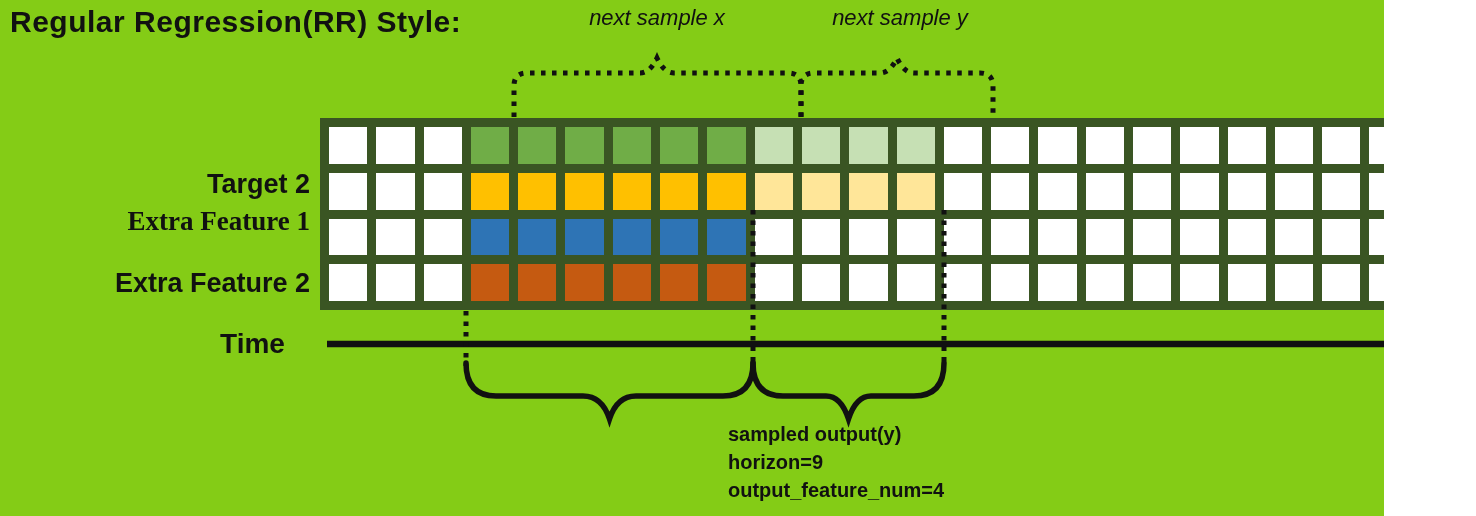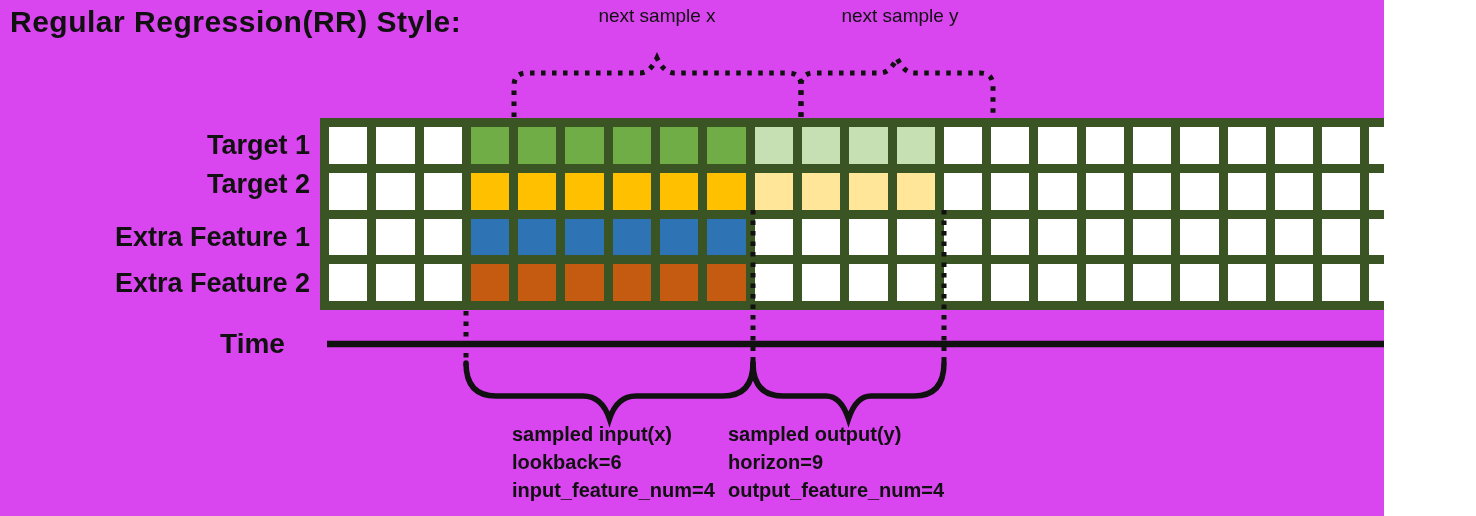--- a/index.html
+++ b/index.html
@@ -5,7 +5,7 @@
   html,body { margin:0; padding:0; background:#ffffff; }
   .canvas {
     position:relative; width:1384px; height:516px; overflow:hidden;
-    background:#d946ef; font-family:"Liberation Sans", sans-serif; color:#111;
+    background:#84cc16; font-family:"Liberation Sans", sans-serif; color:#111;
   }
   .title {
     position:absolute; left:10px; top:5px;

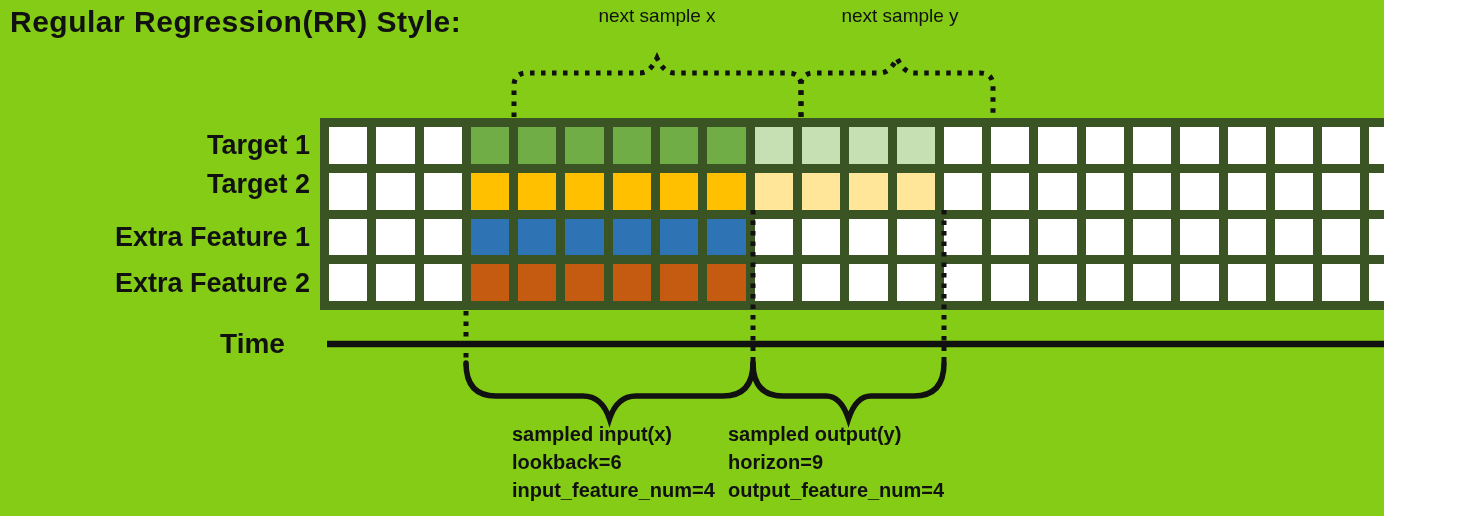--- a/index.html
+++ b/index.html
@@ -13,7 +13,7 @@
   }
   .next-label {
     position:absolute; top:5px; width:300px; text-align:center;
-    font-size:19px; font-weight:400;
+    font-size:22px; font-style:italic; font-weight:400;
   }
   .next-x { left:507px; }
   .next-y { left:750px; }

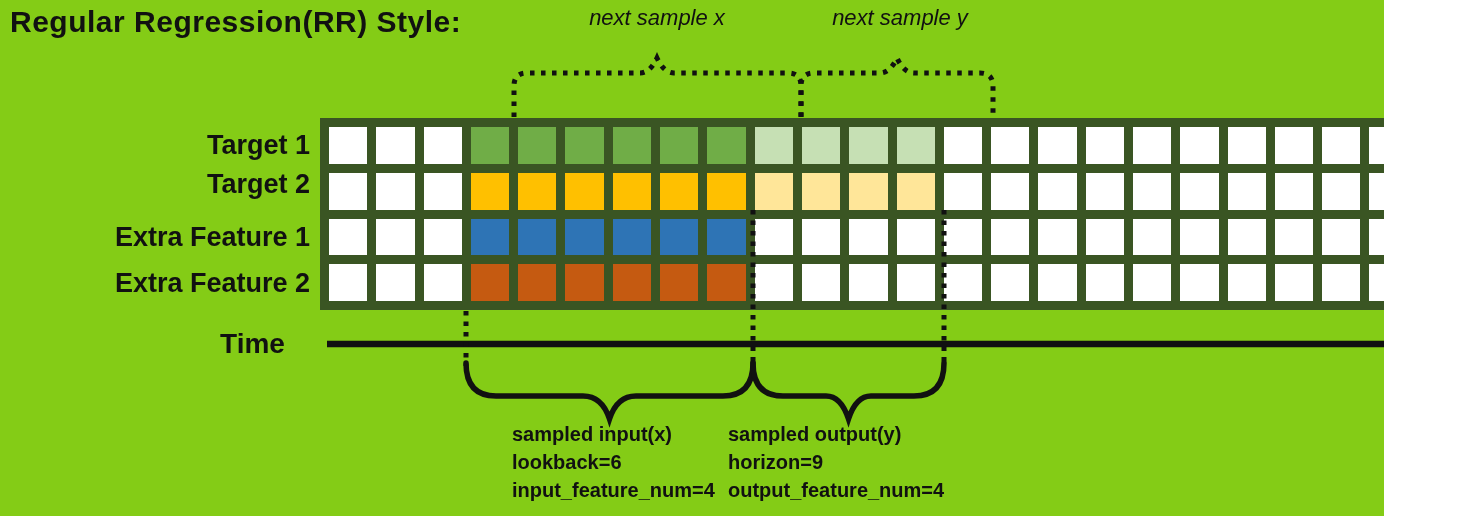--- a/index.html
+++ b/index.html
@@ -50,7 +50,6 @@
   <div class="next-label next-x">next sample x</div>
   <div class="next-label next-y">next sample y</div>
 
-  <div class="row-label" style="top:129px;">Target 1</div>
   <div class="row-label" style="top:168px;">Target 2</div>
   <div class="row-label" style="top:221px;">Extra Feature 1</div>
   <div class="row-label" style="top:267px;">Extra Feature 2</div>

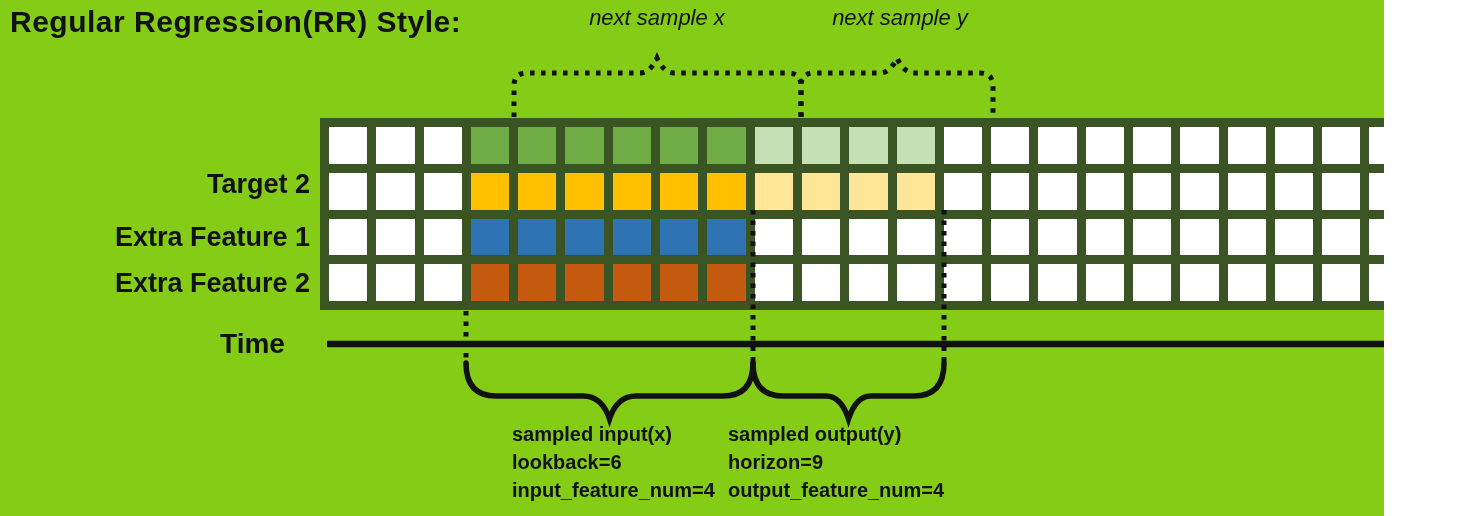--- a/index.html
+++ b/index.html
@@ -51,7 +51,7 @@
   <div class="next-label next-y">next sample y</div>
 
   <div class="row-label" style="top:168px;">Target 2</div>
-  <div class="row-label" style="top:221px;">Extra Feature 1</div>
+  <div class="row-label" style="top:205px;font-family:Liberation Serif, serif;">Extra Feature 1</div>
   <div class="row-label" style="top:267px;">Extra Feature 2</div>
 
   <div class="grid" style="background: rgb(58, 85, 35);">

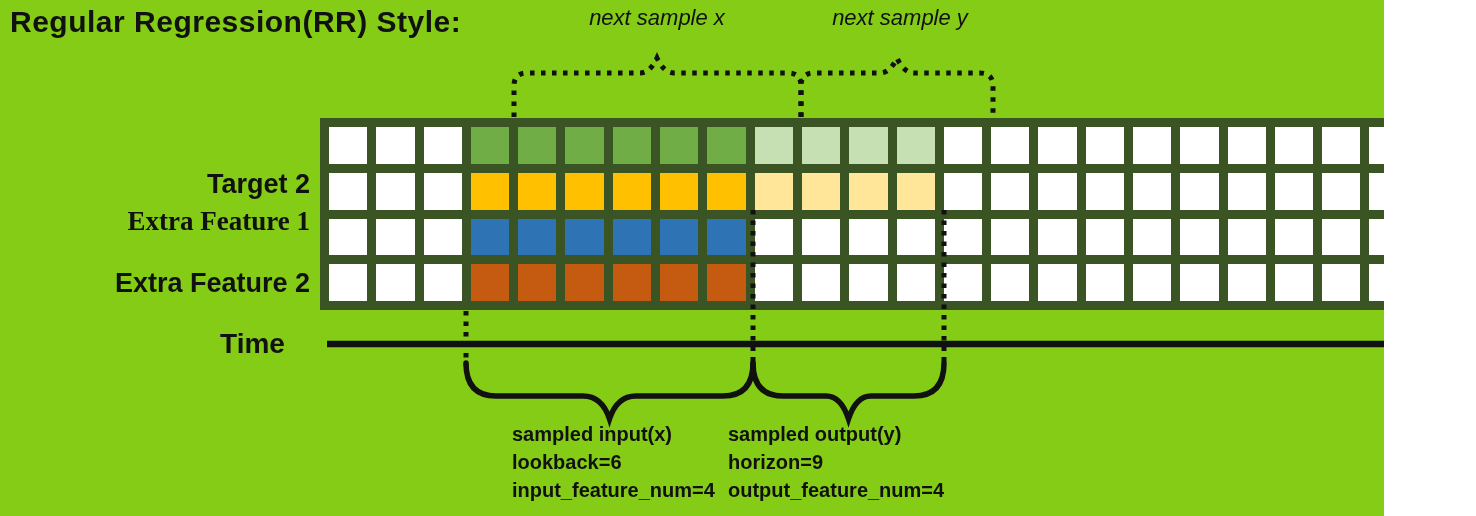--- a/index.html
+++ b/index.html
@@ -171,11 +171,6 @@
 
   <div class="time-label">Time</div>
 
-  <div class="info-block info-input">
-    <div>sampled input(x)</div>
-    <div>lookback=6</div>
-    <div>input_feature_num=4</div>
-  </div>
 
   <div class="info-block info-output">
     <div>sampled output(y)</div>

